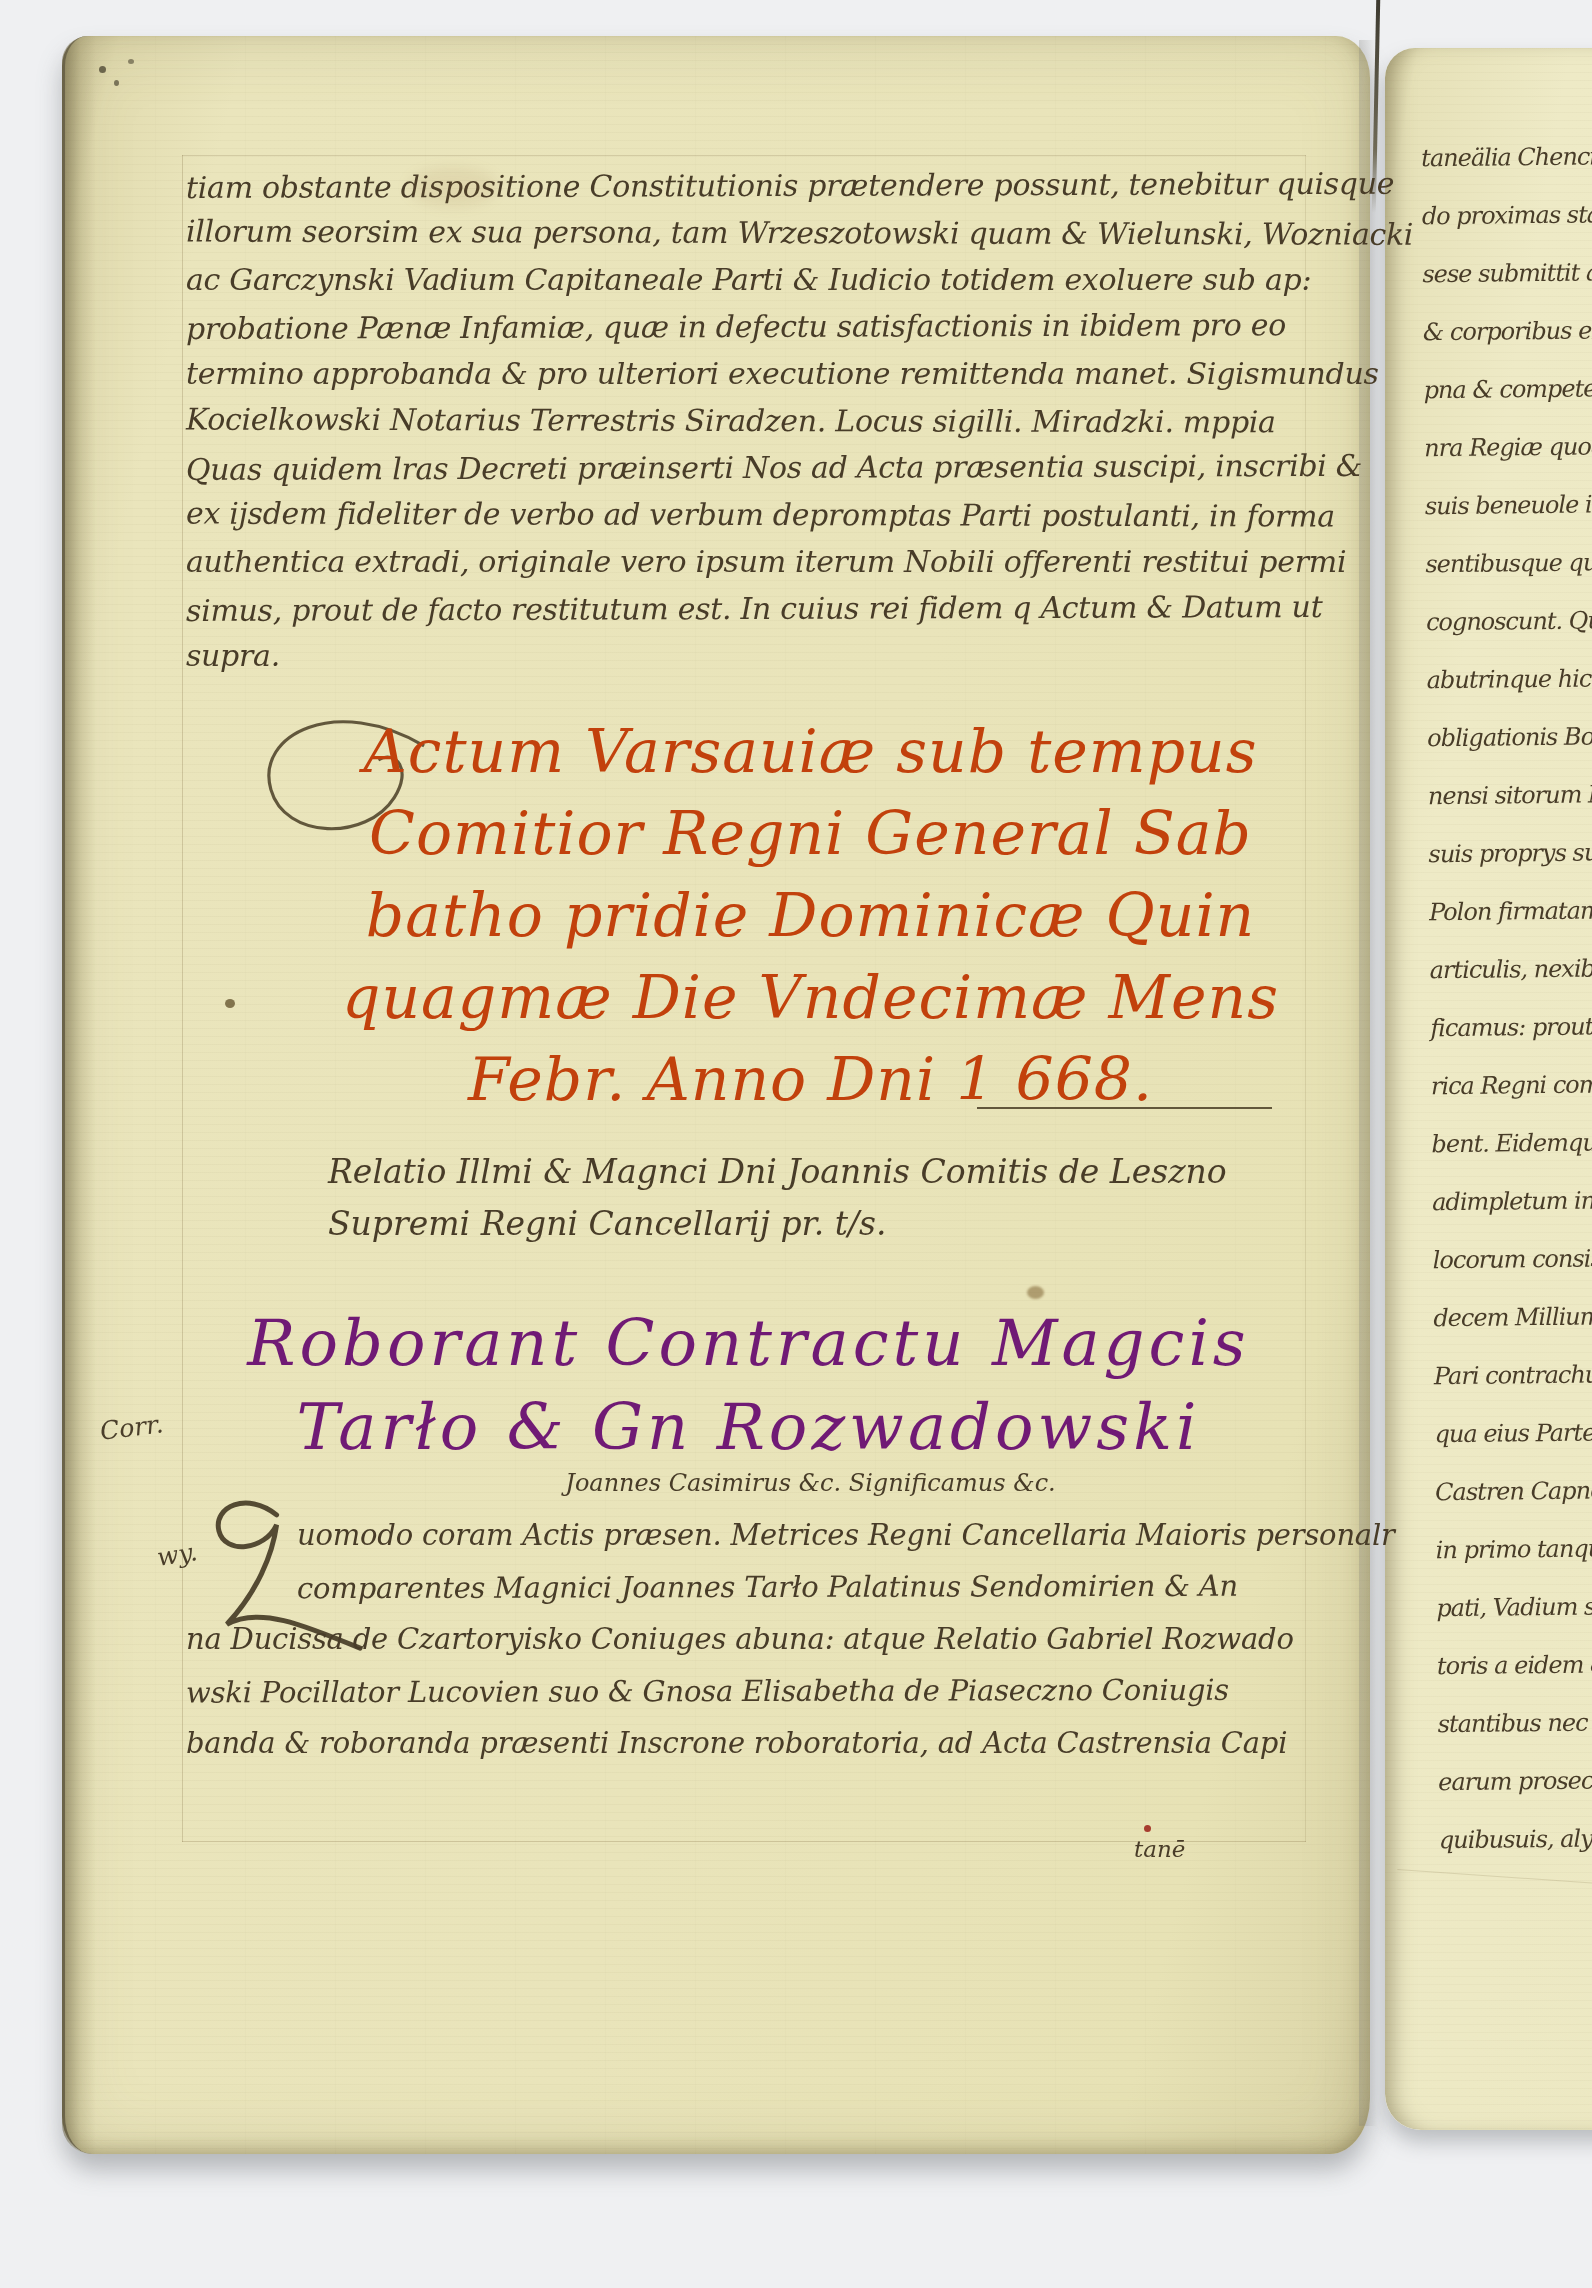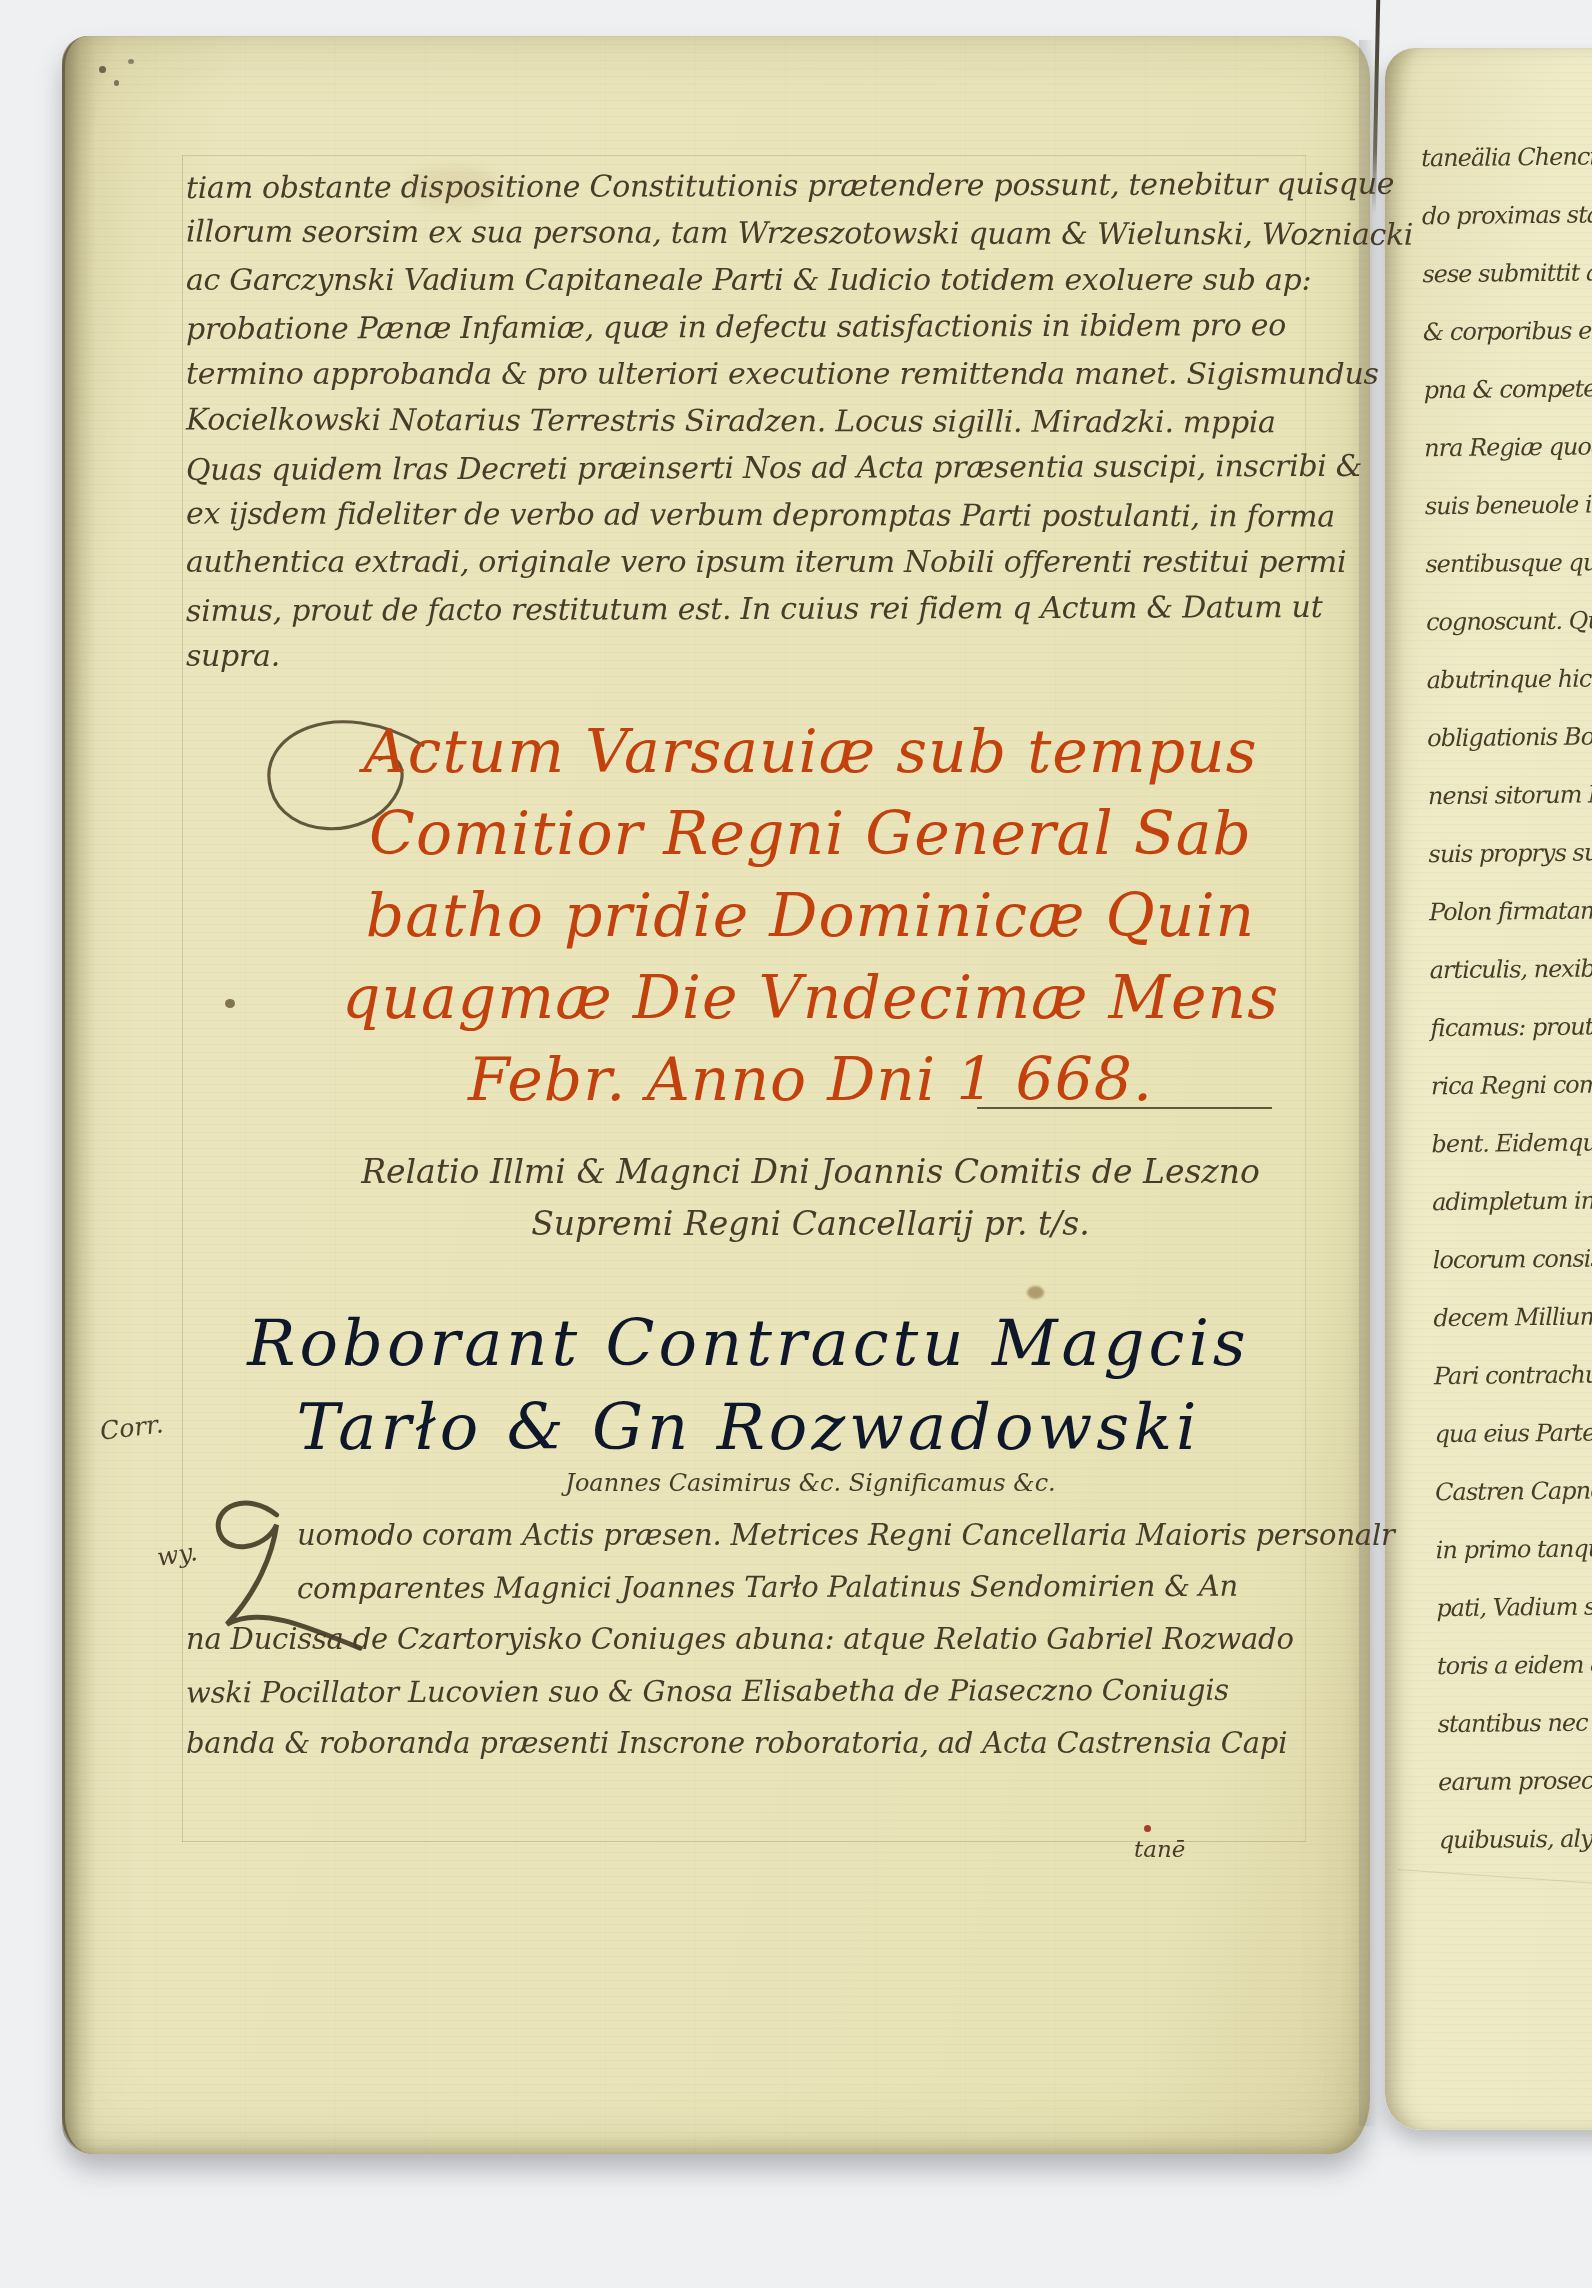--- a/index.html
+++ b/index.html
@@ -48,7 +48,7 @@
   .p1 .ln:nth-child(3n+1){transform:rotate(-.2deg);}
   .heading{left:328px;top:710px;width:965px;font-size:60px;line-height:82px;text-align:center;color:#c2410c;letter-spacing:1px;}
   .underline-668{position:absolute;left:977px;top:1107px;width:295px;height:2px;background:#4a3e26;opacity:.85;}
-  .sub{left:328px;top:1146px;width:965px;font-size:33px;line-height:52px;text-align:center;}
+  .sub{left:328px;top:1146px;width:965px;font-size:33px;line-height:52px;text-align:left;}
   .heading2{left:194px;top:1301px;width:1109px;font-size:64px;line-height:84px;text-align:center;color:#0f172a;letter-spacing:4px;}
   .jc{left:328px;top:1466px;width:965px;font-size:24px;line-height:34px;text-align:center;}
   .body2{left:186px;top:1509px;width:1124px;font-size:29px;line-height:52px;letter-spacing:-0.2px;}

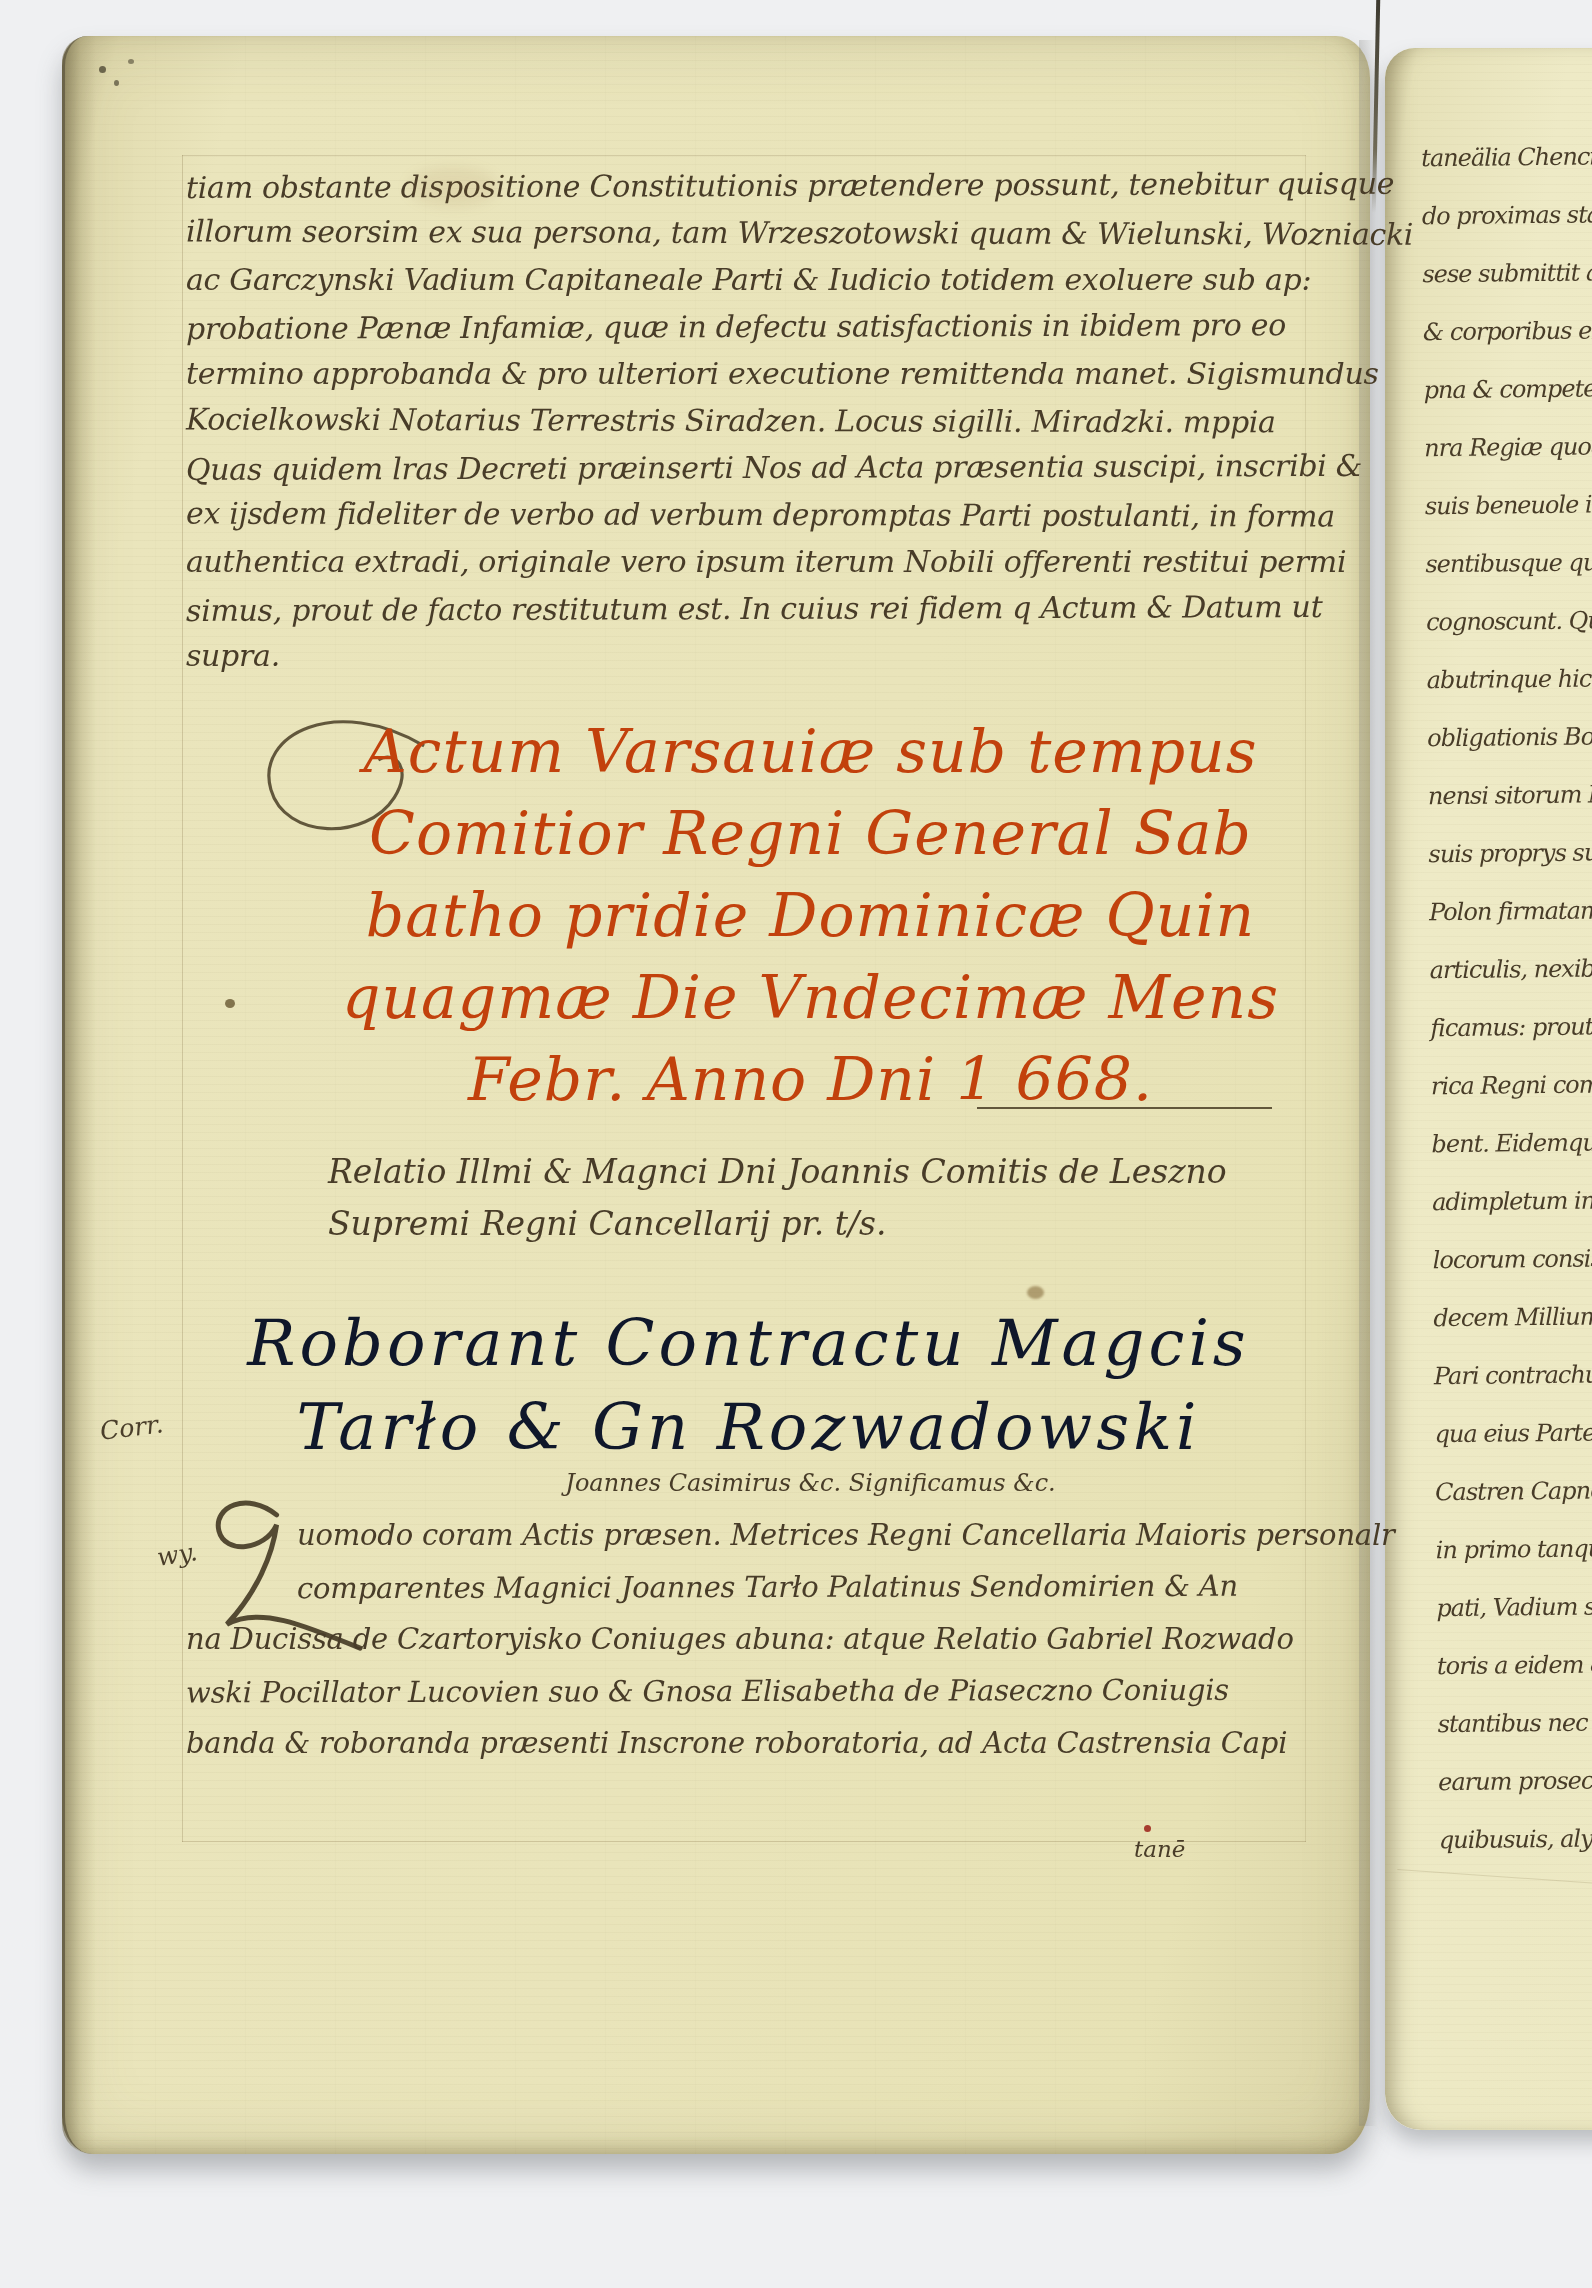--- a/index.html
+++ b/index.html
@@ -49,7 +49,7 @@
   .heading{left:328px;top:710px;width:965px;font-size:60px;line-height:82px;text-align:center;color:#c2410c;letter-spacing:1px;}
   .underline-668{position:absolute;left:977px;top:1107px;width:295px;height:2px;background:#4a3e26;opacity:.85;}
   .sub{left:328px;top:1146px;width:965px;font-size:33px;line-height:52px;text-align:left;}
-  .heading2{left:194px;top:1301px;width:1109px;font-size:64px;line-height:84px;text-align:center;color:#0f172a;letter-spacing:4px;}
+  .heading2{left:194px;top:1301px;width:1109px;font-size:64px;line-height:84px;text-align:center;color:#701a75;letter-spacing:4px;}
   .jc{left:328px;top:1466px;width:965px;font-size:24px;line-height:34px;text-align:center;}
   .body2{left:186px;top:1509px;width:1124px;font-size:29px;line-height:52px;letter-spacing:-0.2px;}
   .body2 .ln:nth-child(2n){transform:rotate(-.15deg);}

